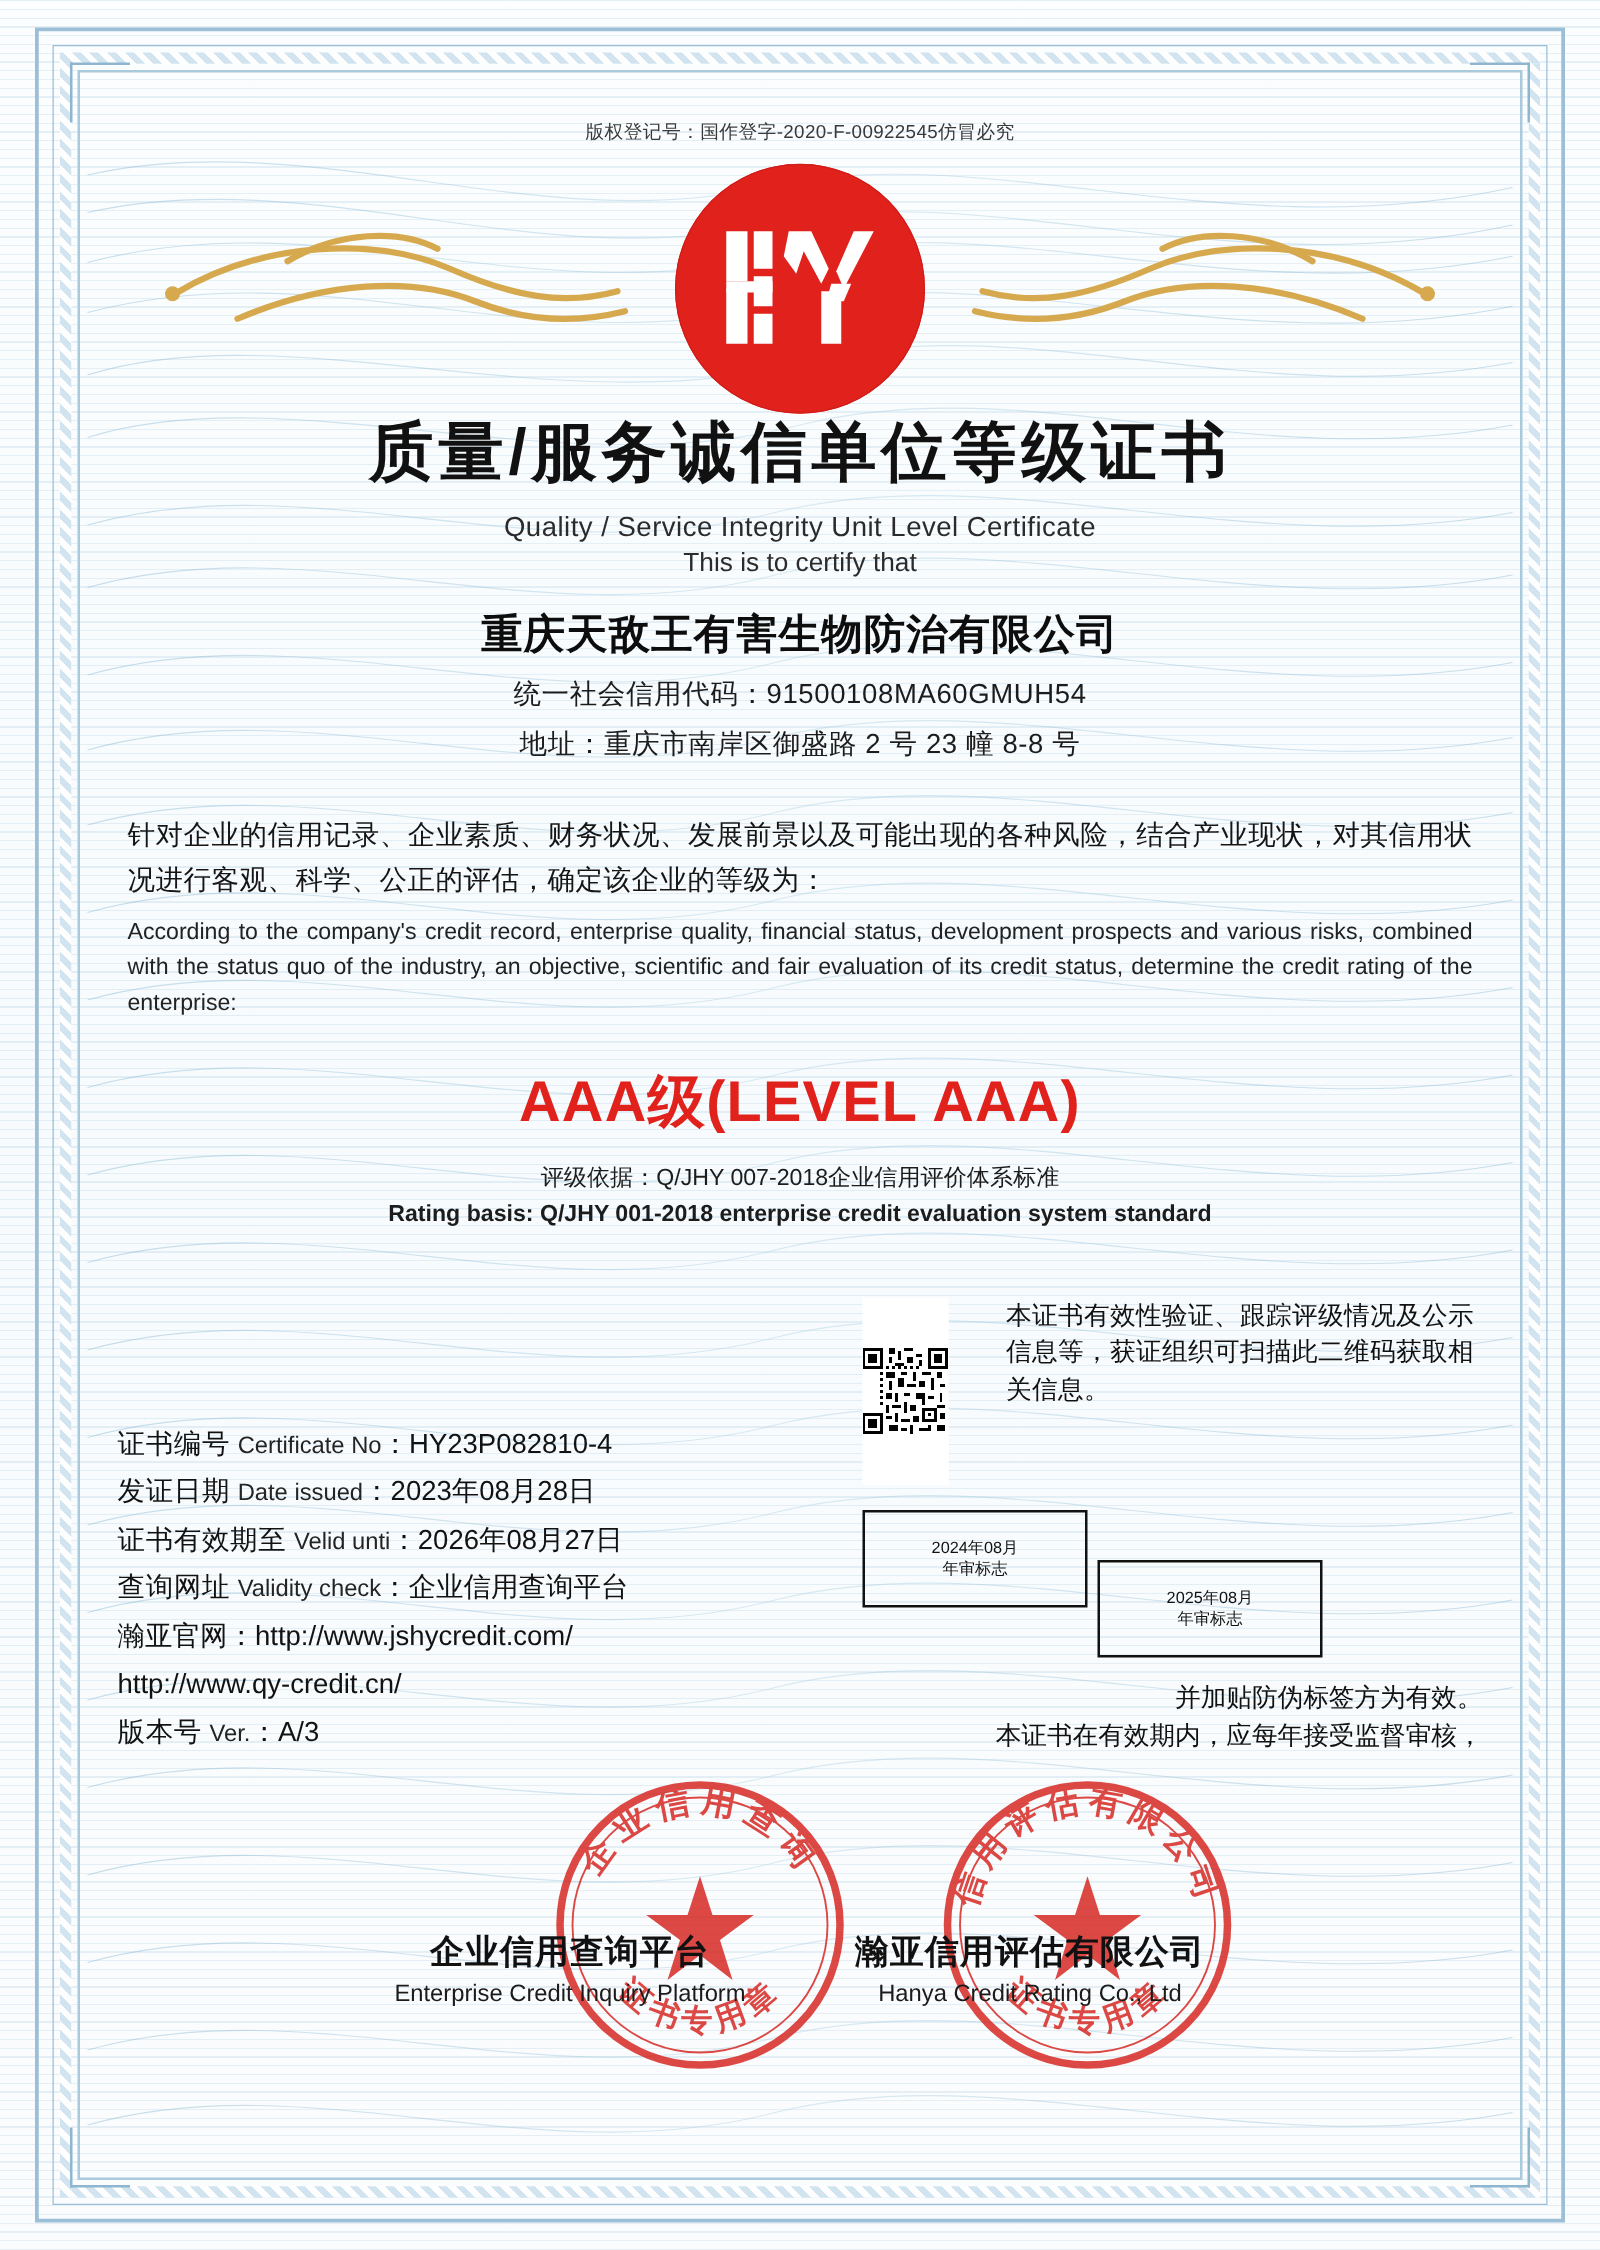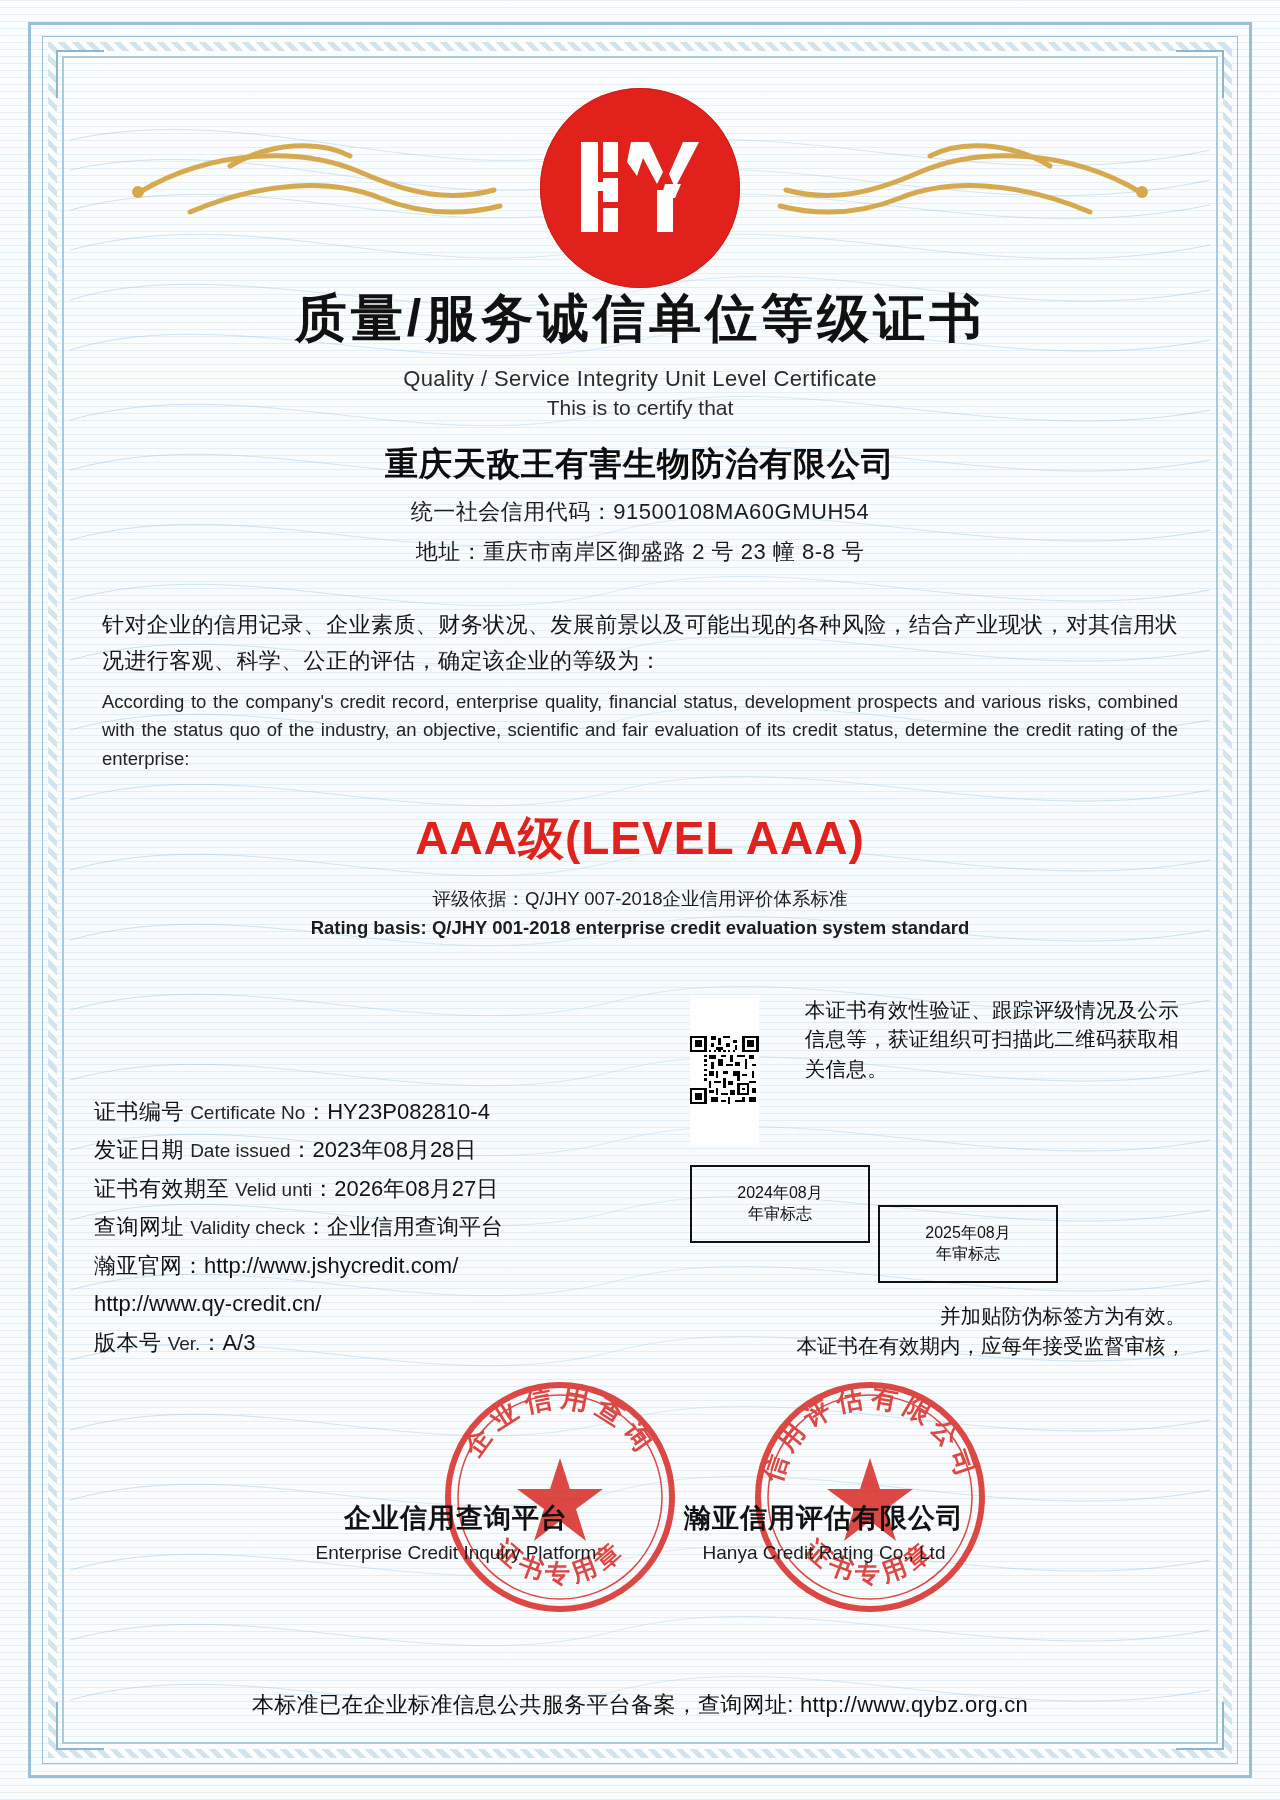--- a/index.html
+++ b/index.html
@@ -274,6 +274,7 @@
 
   <div class="content">
 
+    <div class="copyright">版权登记号：国作登字-2020-F-00922545仿冒必究</div>
 
     <div class="logo-row">
       <svg class="flourish" viewBox="0 0 1120 120" preserveAspectRatio="none">

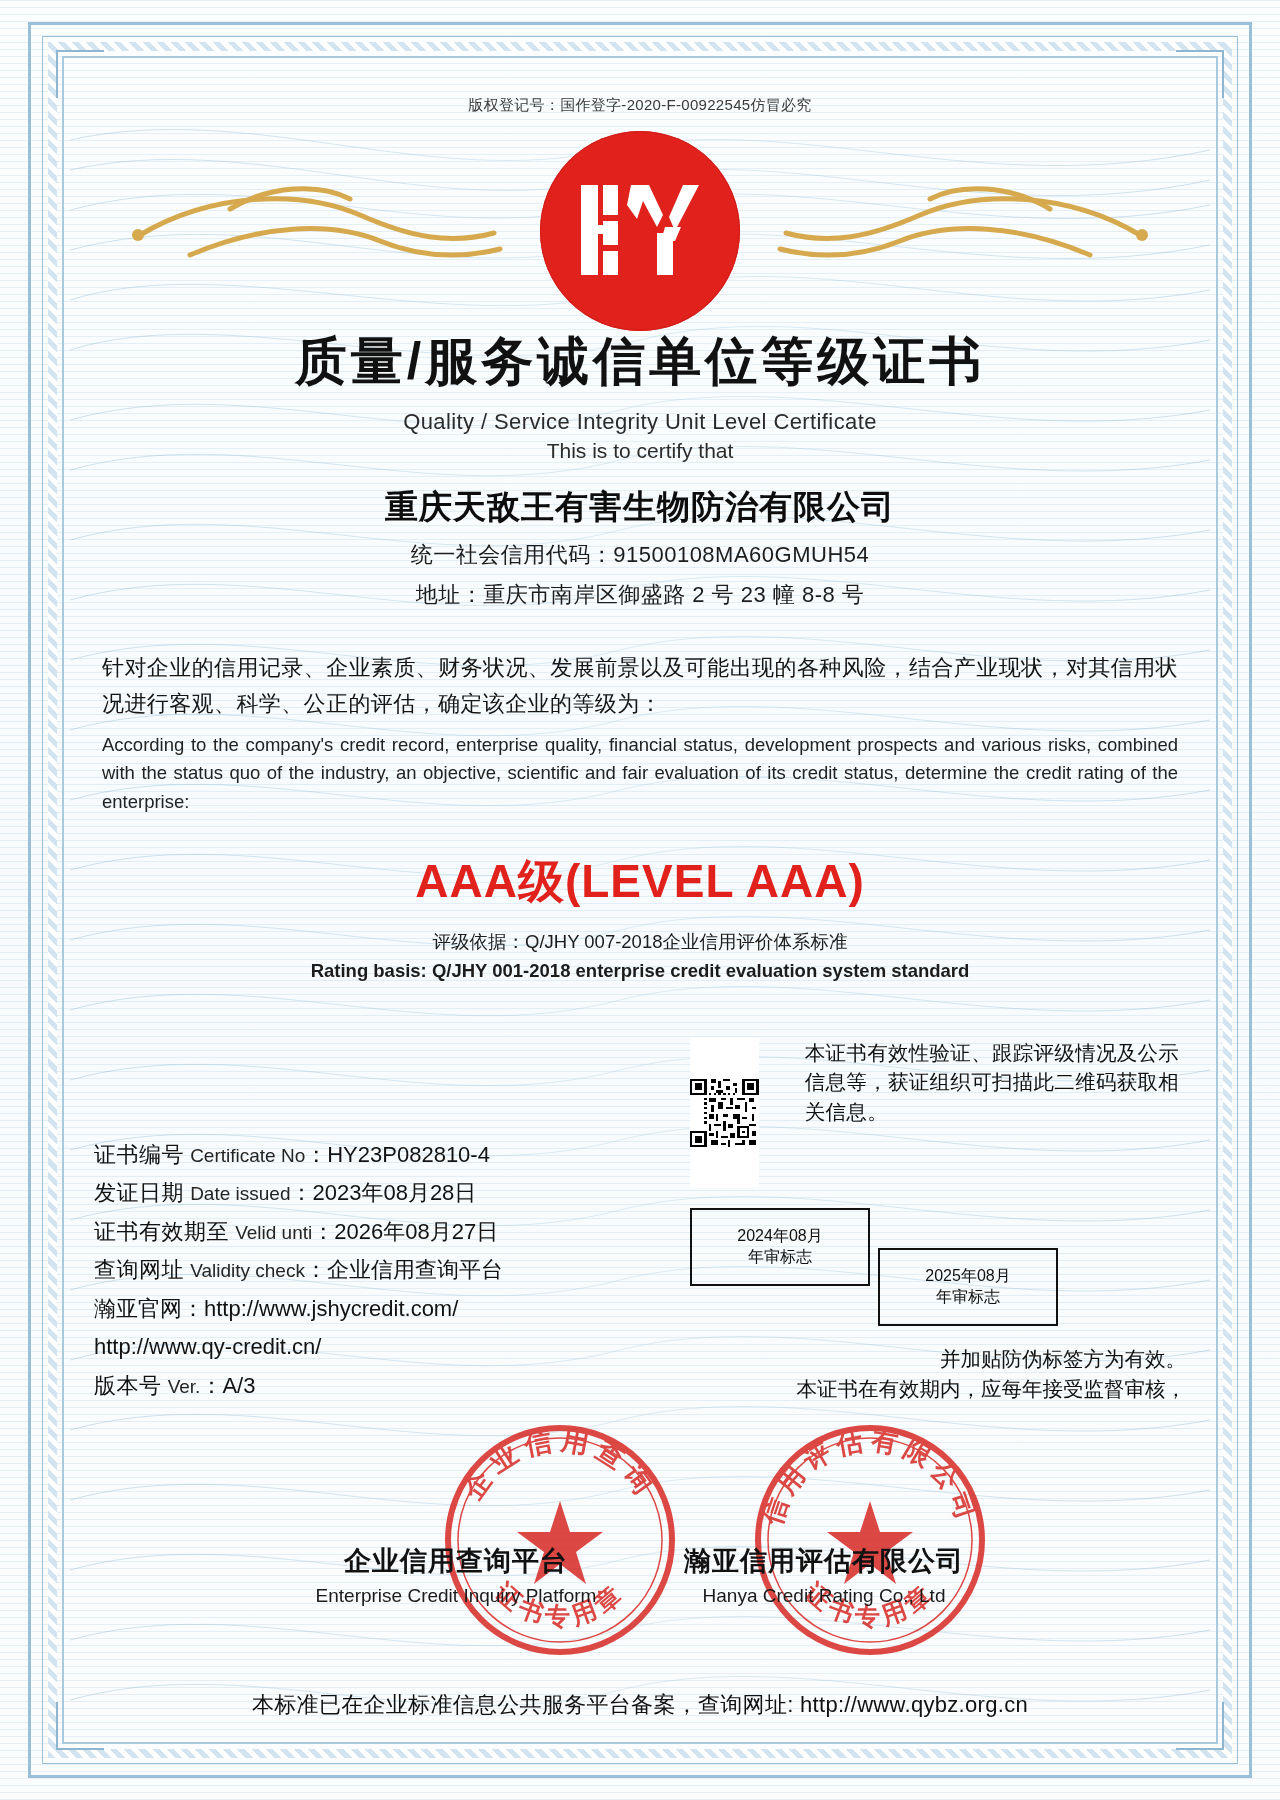--- a/index.html
+++ b/index.html
@@ -182,7 +182,7 @@
     width:176px;height:74px;
     border:2px solid #111;
     display:flex;flex-direction:column;align-items:center;justify-content:center;
-    font-size:16px;color:#111;
+    font-size:13px;color:#111;
   }
   .year-box + .year-box{margin-left:8px;margin-top:40px;}
   .year-box span{display:block;line-height:1.3;}

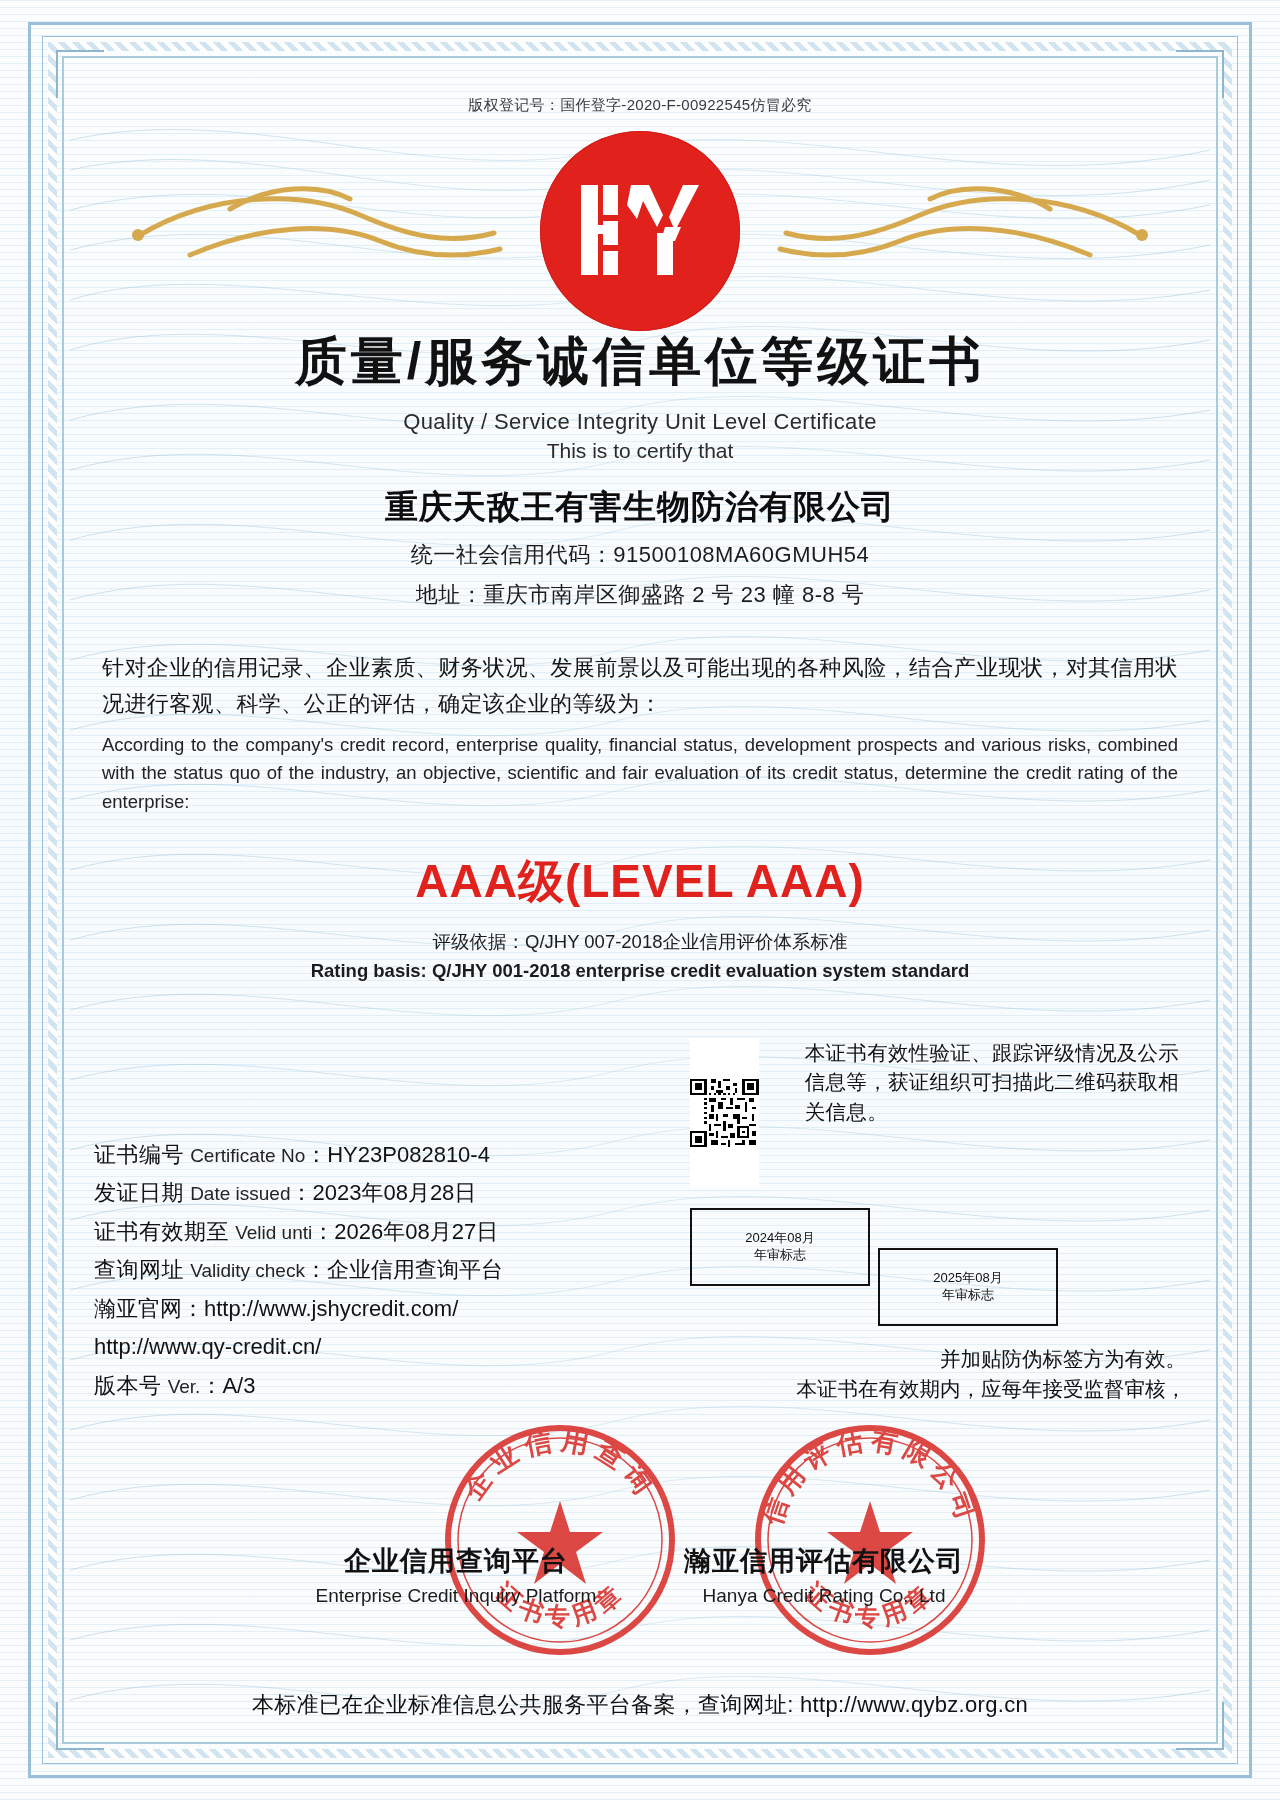--- a/index.html
+++ b/index.html
@@ -516,7 +516,6 @@
       </div>
     </div>
 
-    <div class="bottom-note">本标准已在企业标准信息公共服务平台备案，查询网址: http://www.qybz.org.cn</div>
 
   </div>
 </div>

